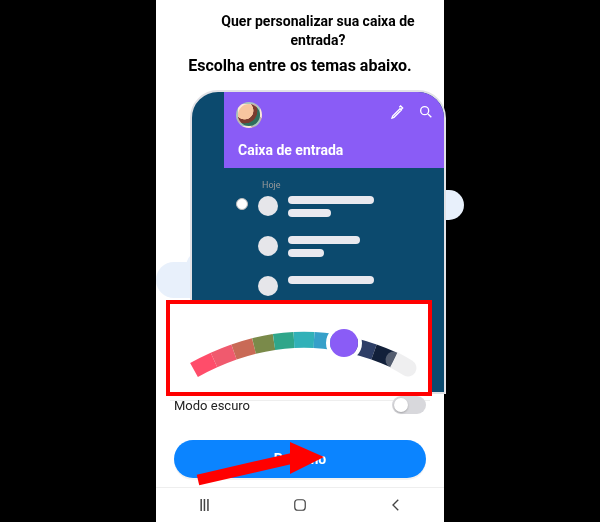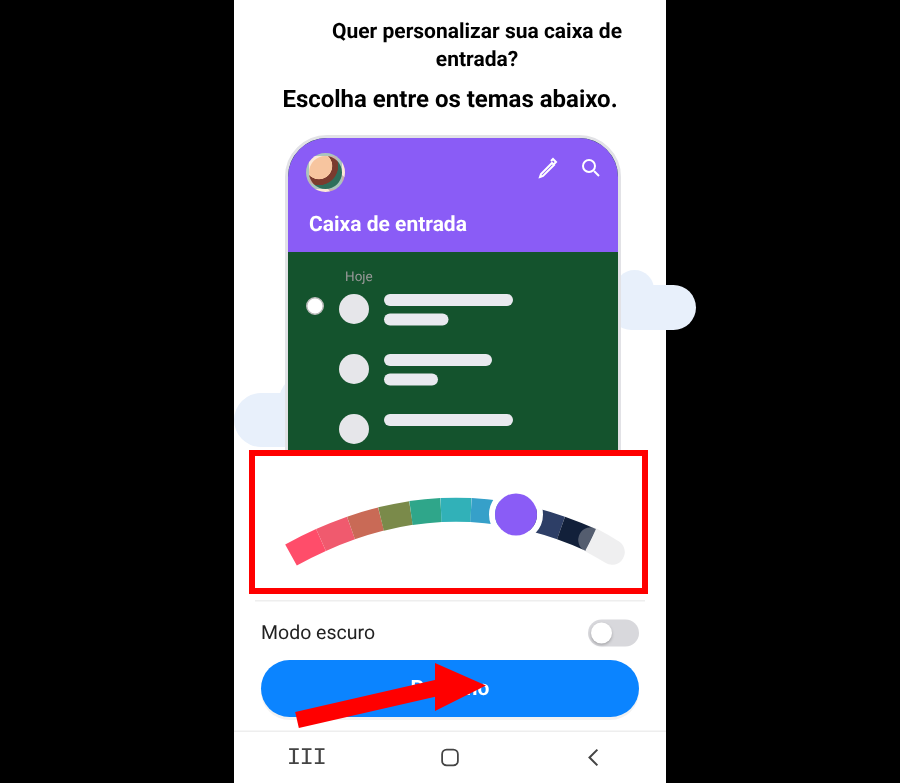--- a/index.html
+++ b/index.html
@@ -79,8 +79,9 @@
     height: 300px;
     border: 2px solid #e2e2e6;
     border-radius: 28px 28px 0 0;
-    background: #14532d;
+    background: #0c4a6e;
     overflow: hidden;
+    padding-left: 32px;
   }
   .device .header {
     height: 76px;

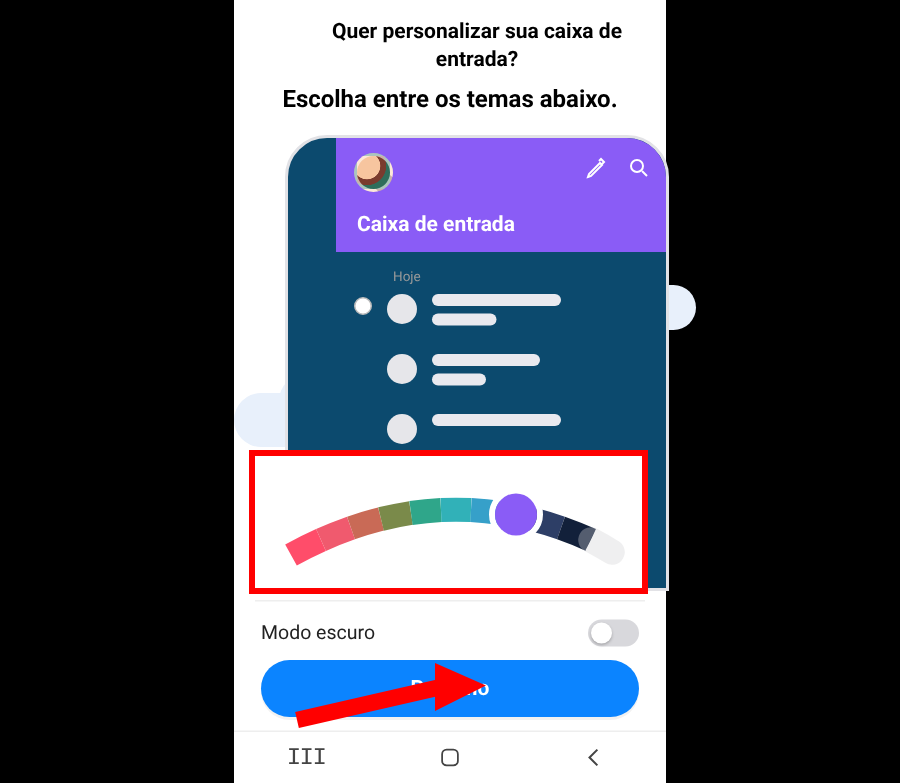--- a/index.html
+++ b/index.html
@@ -184,7 +184,7 @@
     position: absolute;
     left: 18px;
     right: 18px;
-    top: 413px;
+    top: 396px;
     display: flex;
     align-items: center;
     justify-content: space-between;

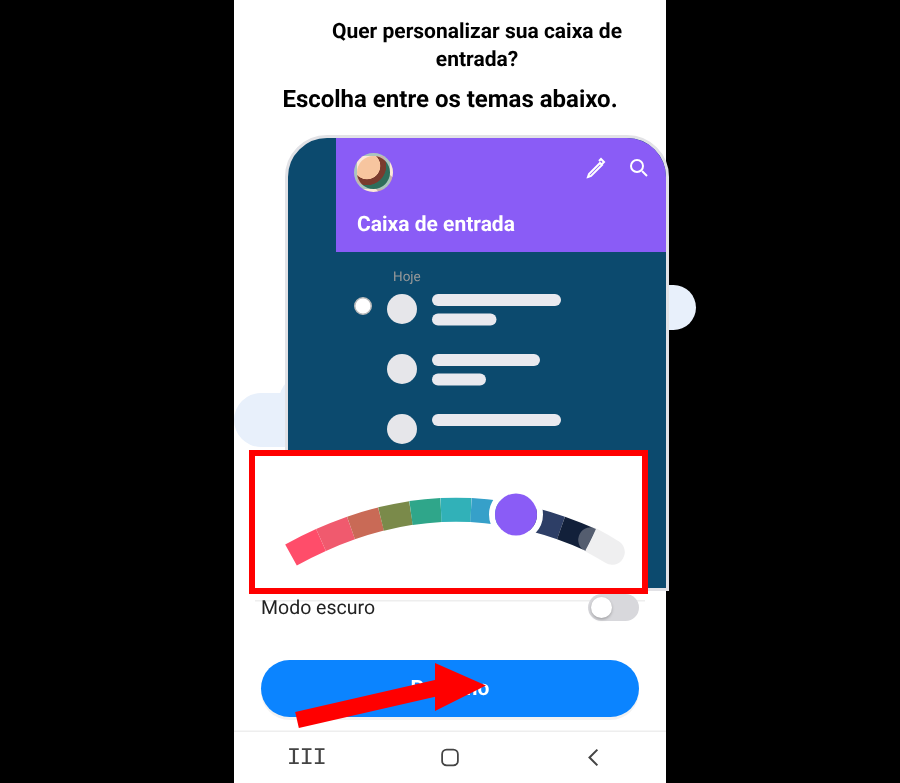--- a/index.html
+++ b/index.html
@@ -255,7 +255,7 @@
   }
   .nav-icon { width: 18px; height: 18px; display:flex; align-items:center; justify-content:center; }
   .nav-icon svg { width: 18px; height: 18px; }
-  .nav-recent { font-size: 16px; letter-spacing: -1px; font-weight: 400; color:#444;font-family:Liberation Mono, monospace; }
+  .nav-recent { font-size: 16px; letter-spacing: -1px; font-weight: 400; color:#444; }
 </style>
 </head>
 <body>

